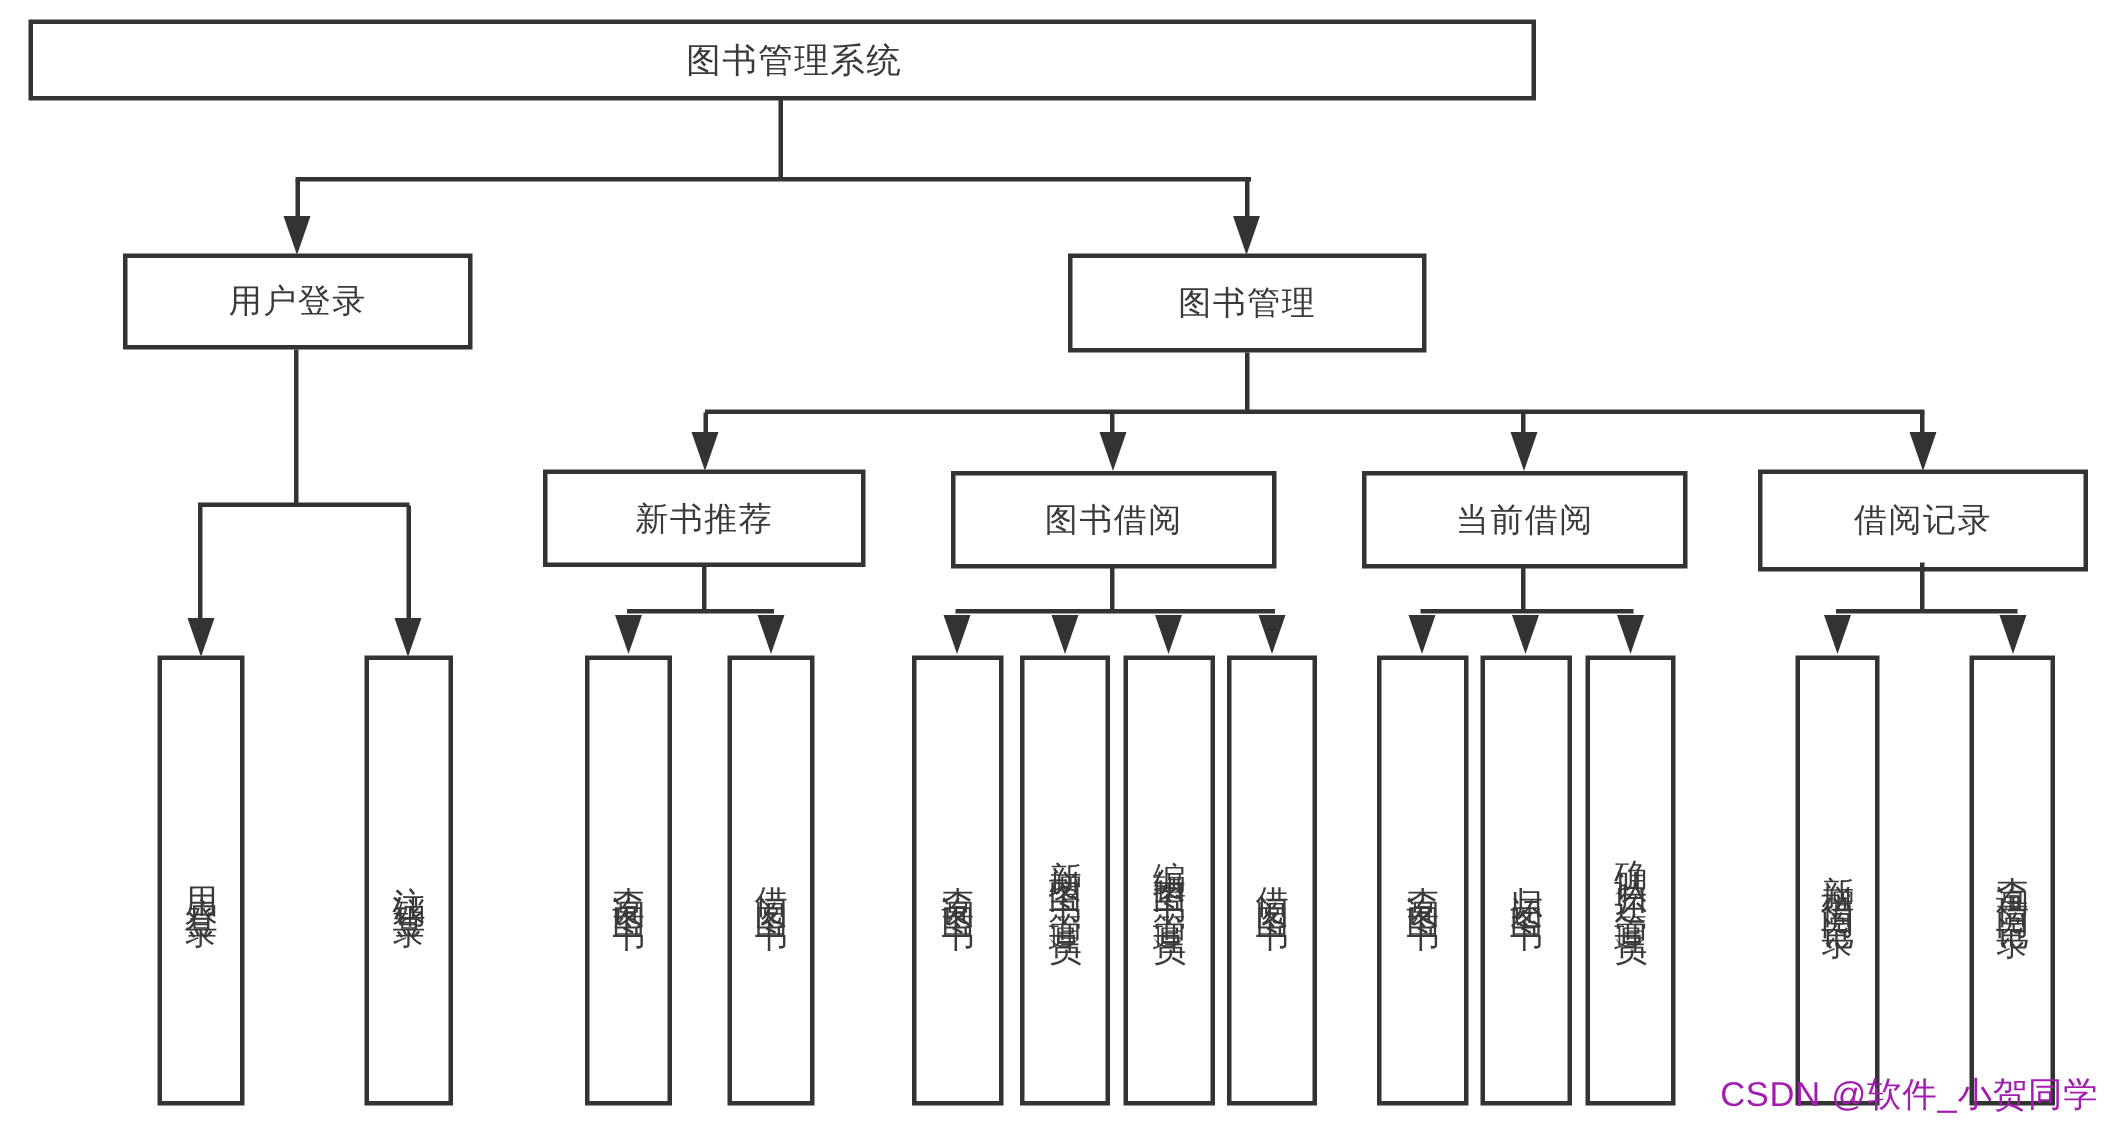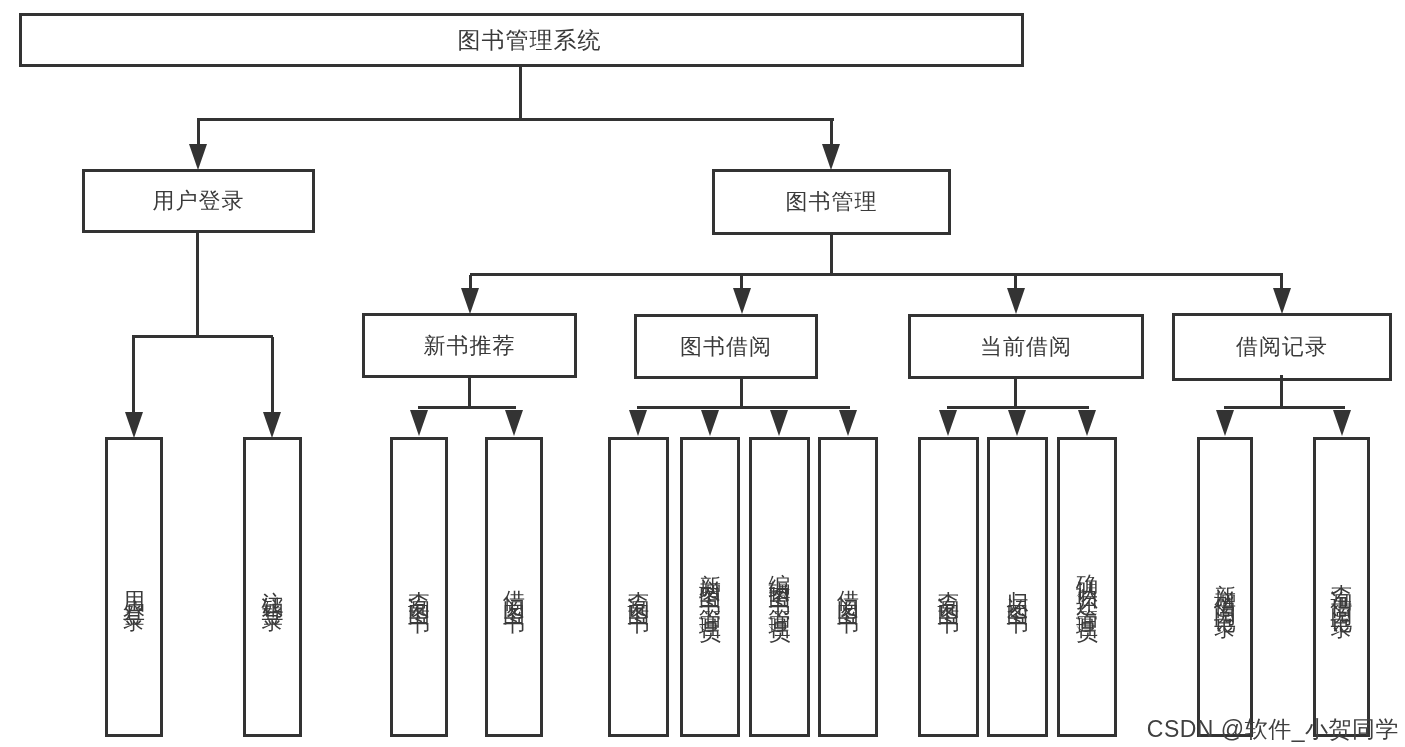--- a/index.html
+++ b/index.html
@@ -78,7 +78,7 @@
   <div class="box" style="left:362px;top:313px;width:215px;height:65px;">
     <span class="hlabel">新书推荐</span>
   </div>
-  <div class="box" style="left:634px;top:314px;width:184px;height:65px;">
+  <div class="box" style="left:634px;top:314px;width:217px;height:65px;">
     <span class="hlabel">图书借阅</span>
   </div>
   <div class="box" style="left:908px;top:314px;width:236px;height:65px;">

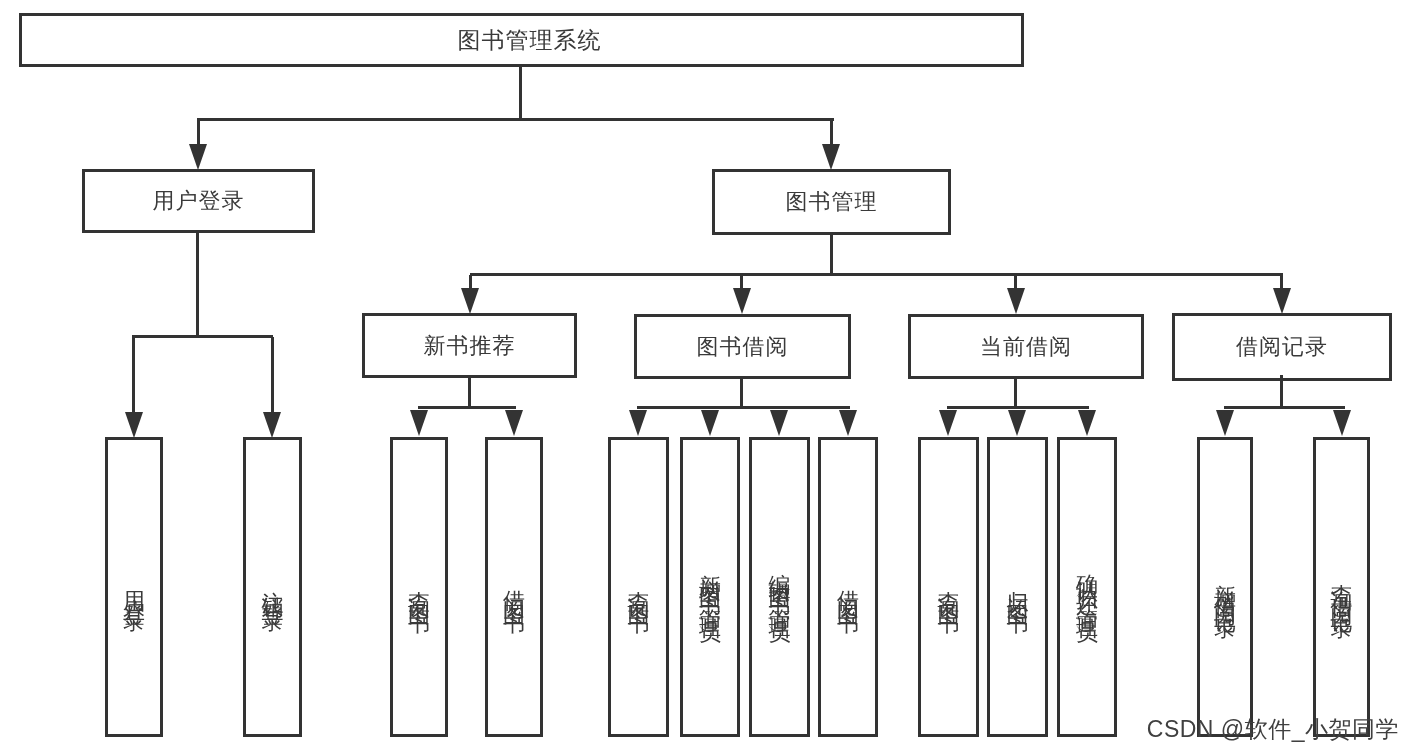--- a/index.html
+++ b/index.html
@@ -81,7 +81,7 @@
   <div class="box" style="left:634px;top:314px;width:217px;height:65px;">
     <span class="hlabel">图书借阅</span>
   </div>
-  <div class="box" style="left:908px;top:314px;width:236px;height:65px;">
+  <div class="box" style="left:908px;top:314px;width:217px;height:65px;">
     <span class="hlabel">当前借阅</span>
   </div>
   <div class="box" style="left:1172px;top:313px;width:220px;height:68px;">

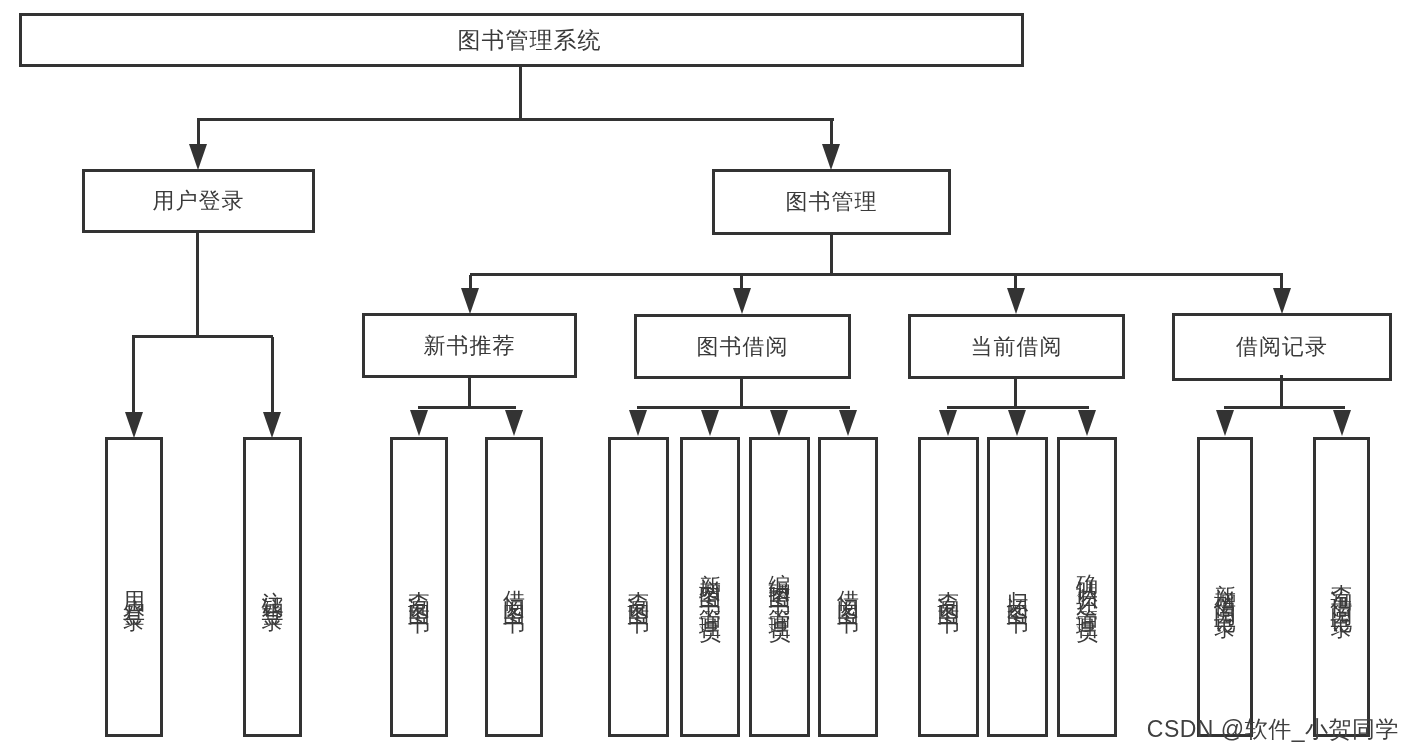--- a/index.html
+++ b/index.html
@@ -31,7 +31,7 @@
   }
   .watermark{
     position:absolute;right:6px;bottom:2px;z-index:10;
-    font-size:23px;color:#404040;letter-spacing:0.5px;white-space:nowrap;
+    font-size:23px;color:#a21caf;letter-spacing:0.5px;white-space:nowrap;
   }
 </style>
 </head>

